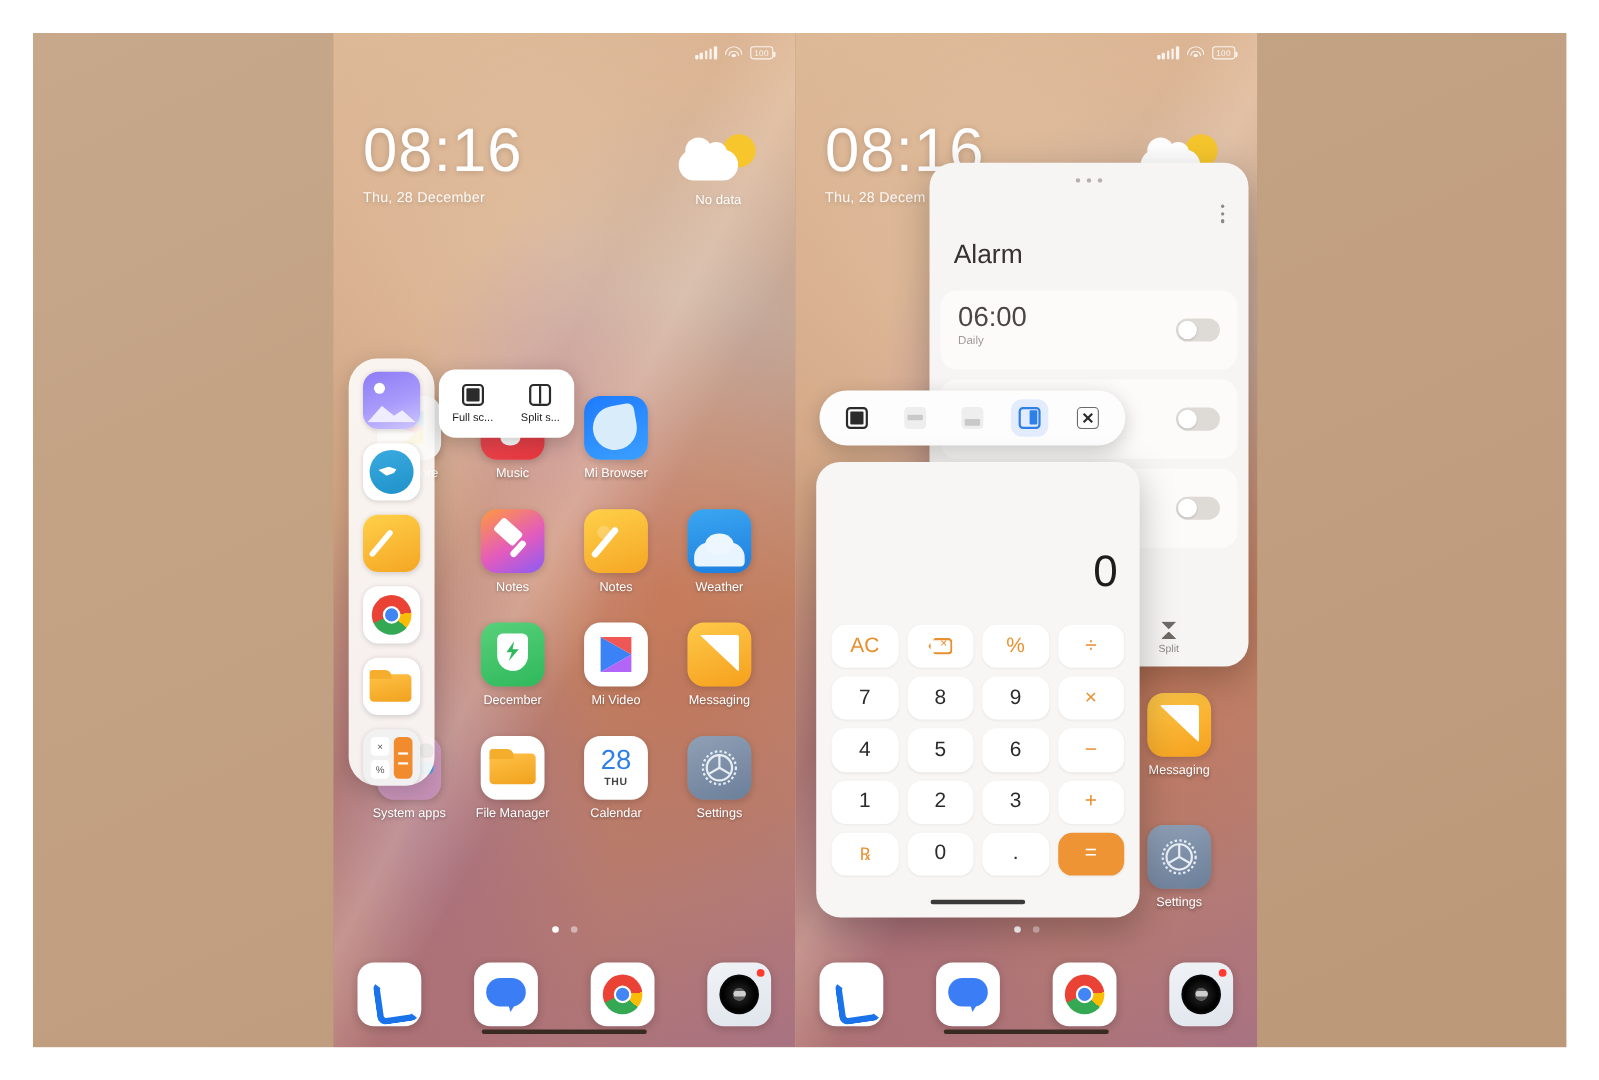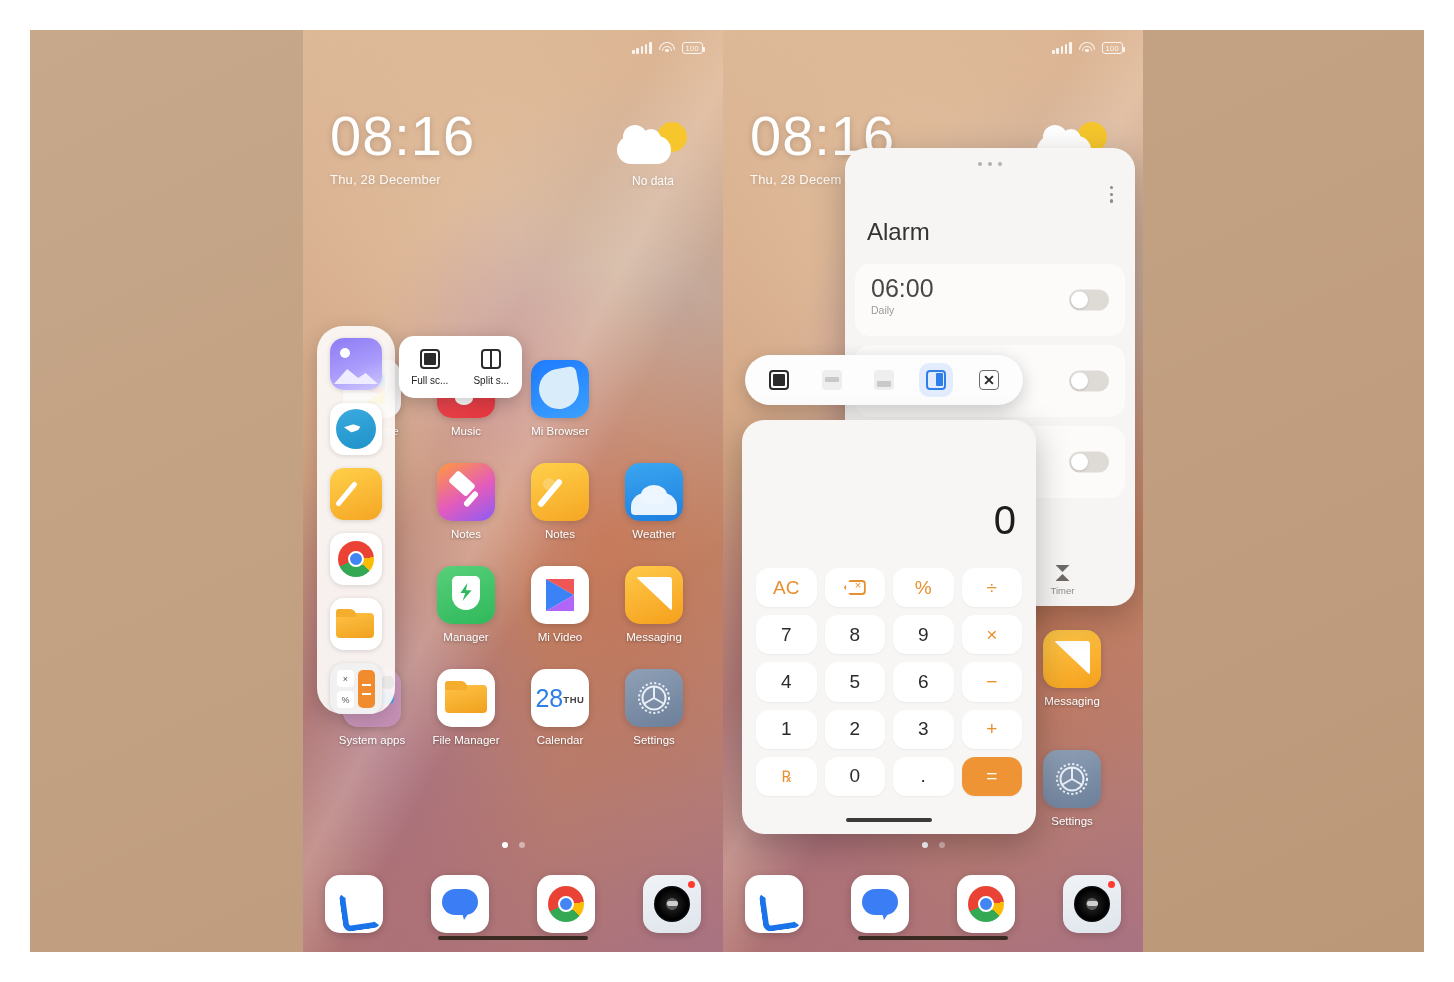--- a/index.html
+++ b/index.html
@@ -598,7 +598,7 @@
         </div>
         <div class="anavit">
           <div class="hourglass"></div>
-          <div class="anavlbl">Timer</div>
+          <div class="anavlbl">Split</div>
         </div>
       </div>
     </div>

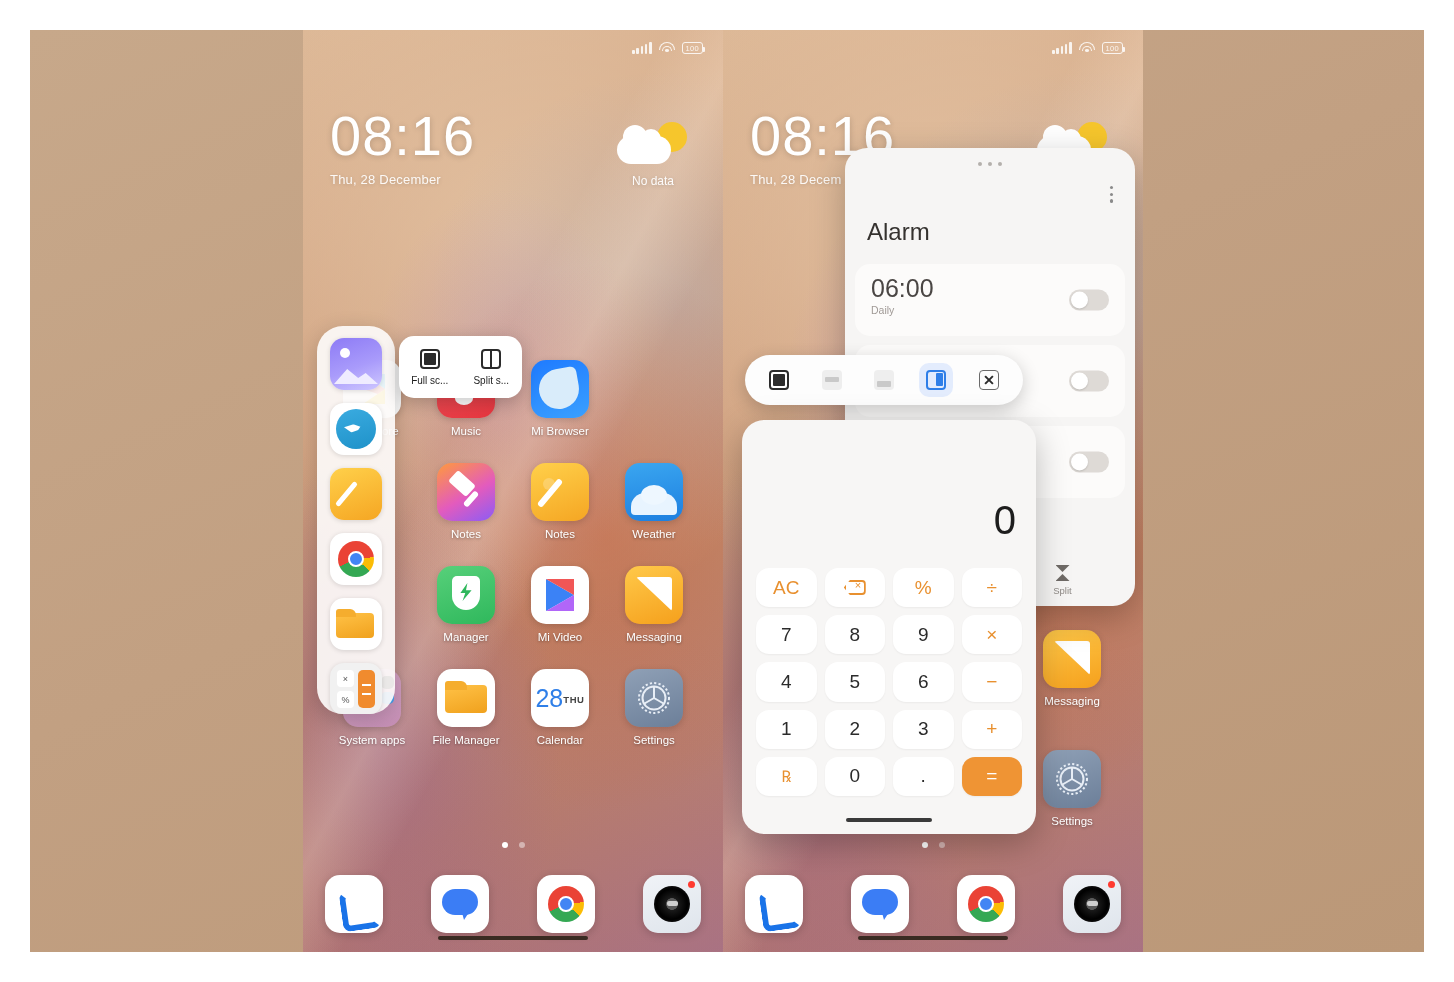--- a/index.html
+++ b/index.html
@@ -394,7 +394,7 @@
         </div>
       <div class="app">
           <div class="ic ic-sec"></div>
-          <div class="lbl">Manager</div>
+          <div class="lbl">December</div>
         </div>
       <div class="app">
           <div class="ic ic-video">

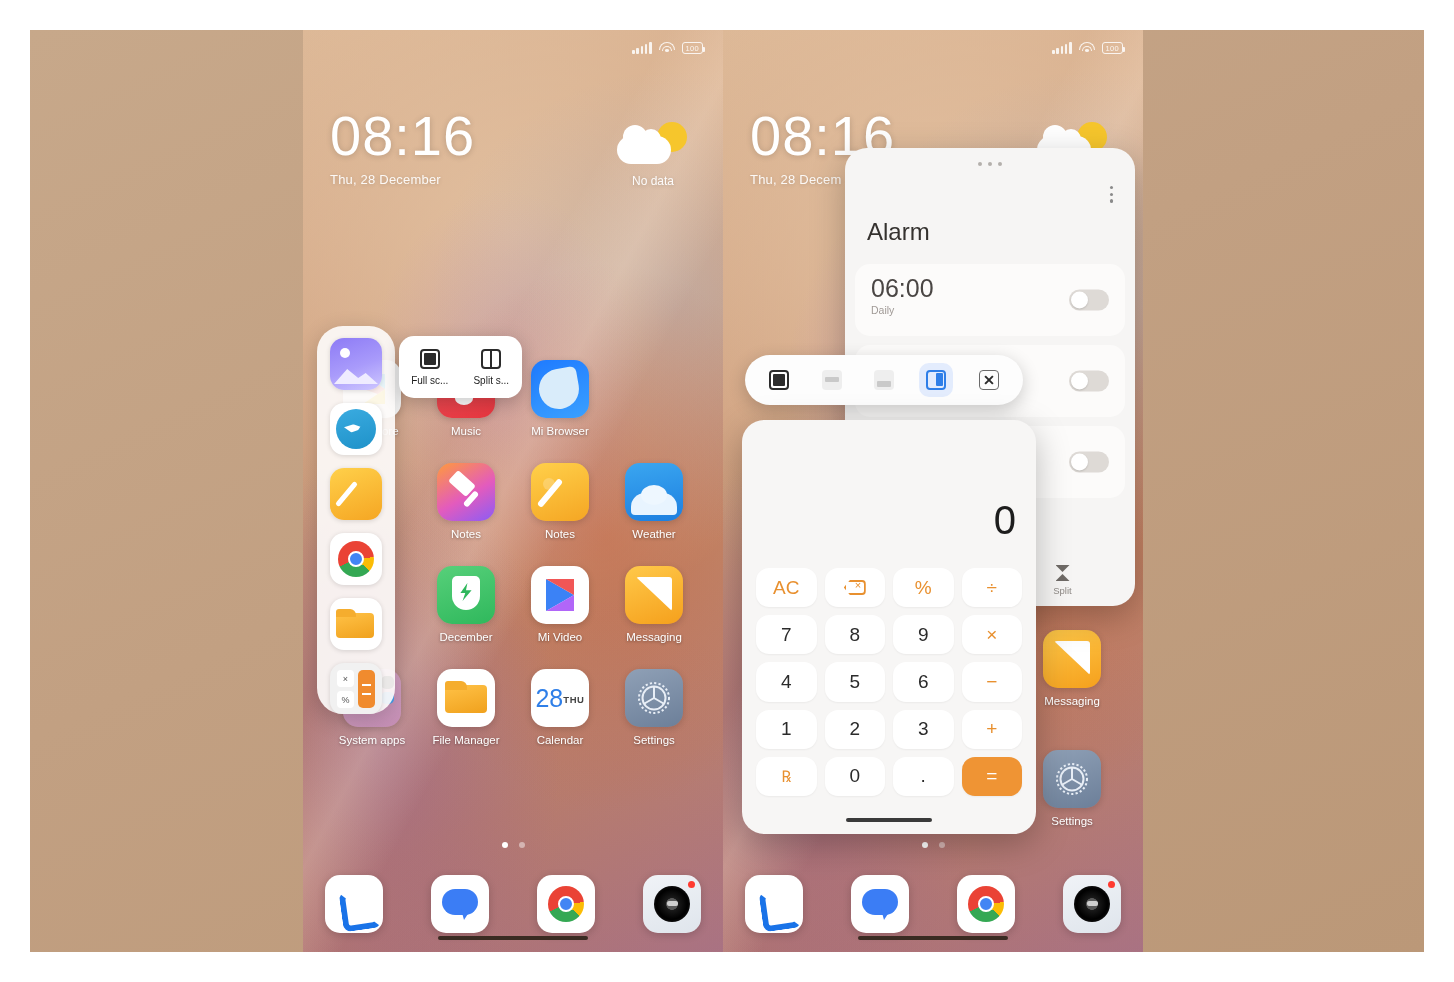--- a/index.html
+++ b/index.html
@@ -158,7 +158,7 @@
   .ic-files::after{content:"";position:absolute;left:8px;top:12px;width:22px;height:9px;
     background:#f5ad2e;border-radius:3px 6px 0 0;}
 
-  .ic-cal{background:#fff;display:flex;align-items:center;justify-content:center;}
+  .ic-cal{background:#fff;display:flex;flex-direction:column;align-items:center;justify-content:center;}
   .calnum{font-size:25px;font-weight:400;color:#2f7fe8;line-height:1;}
   .calday{font-size:9.5px;font-weight:700;color:#444;letter-spacing:.6px;margin-top:2px;}
 

